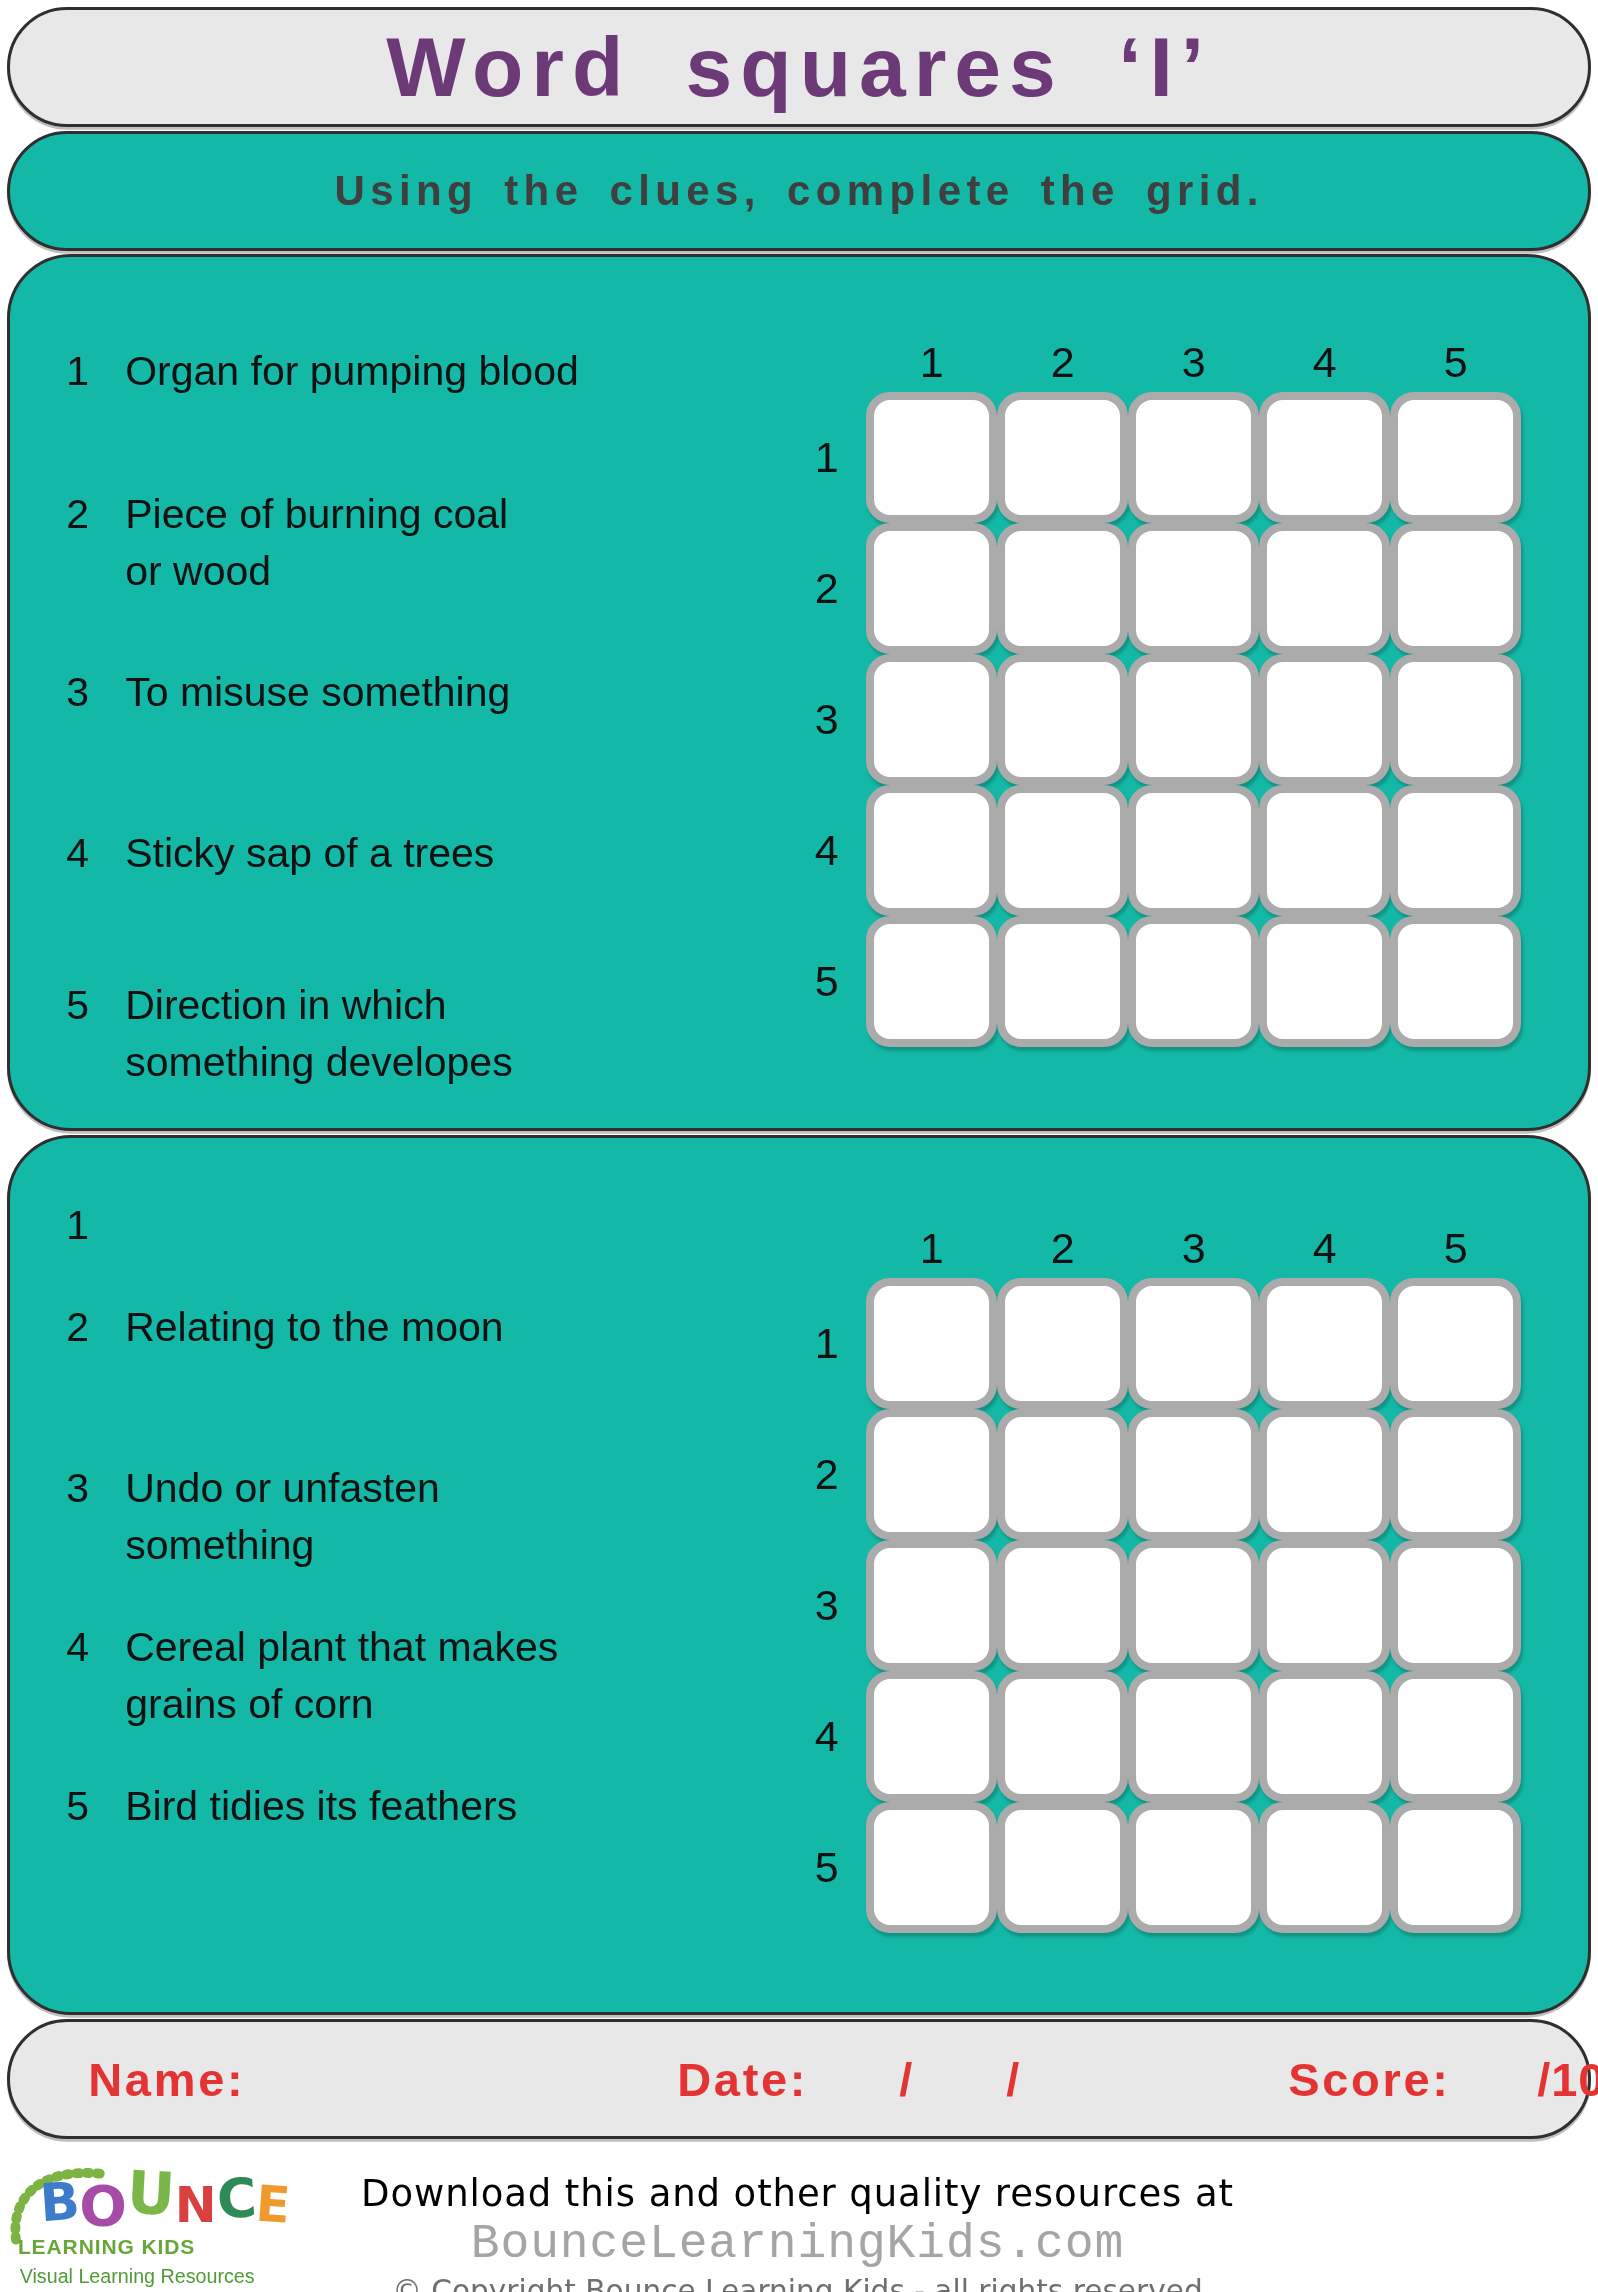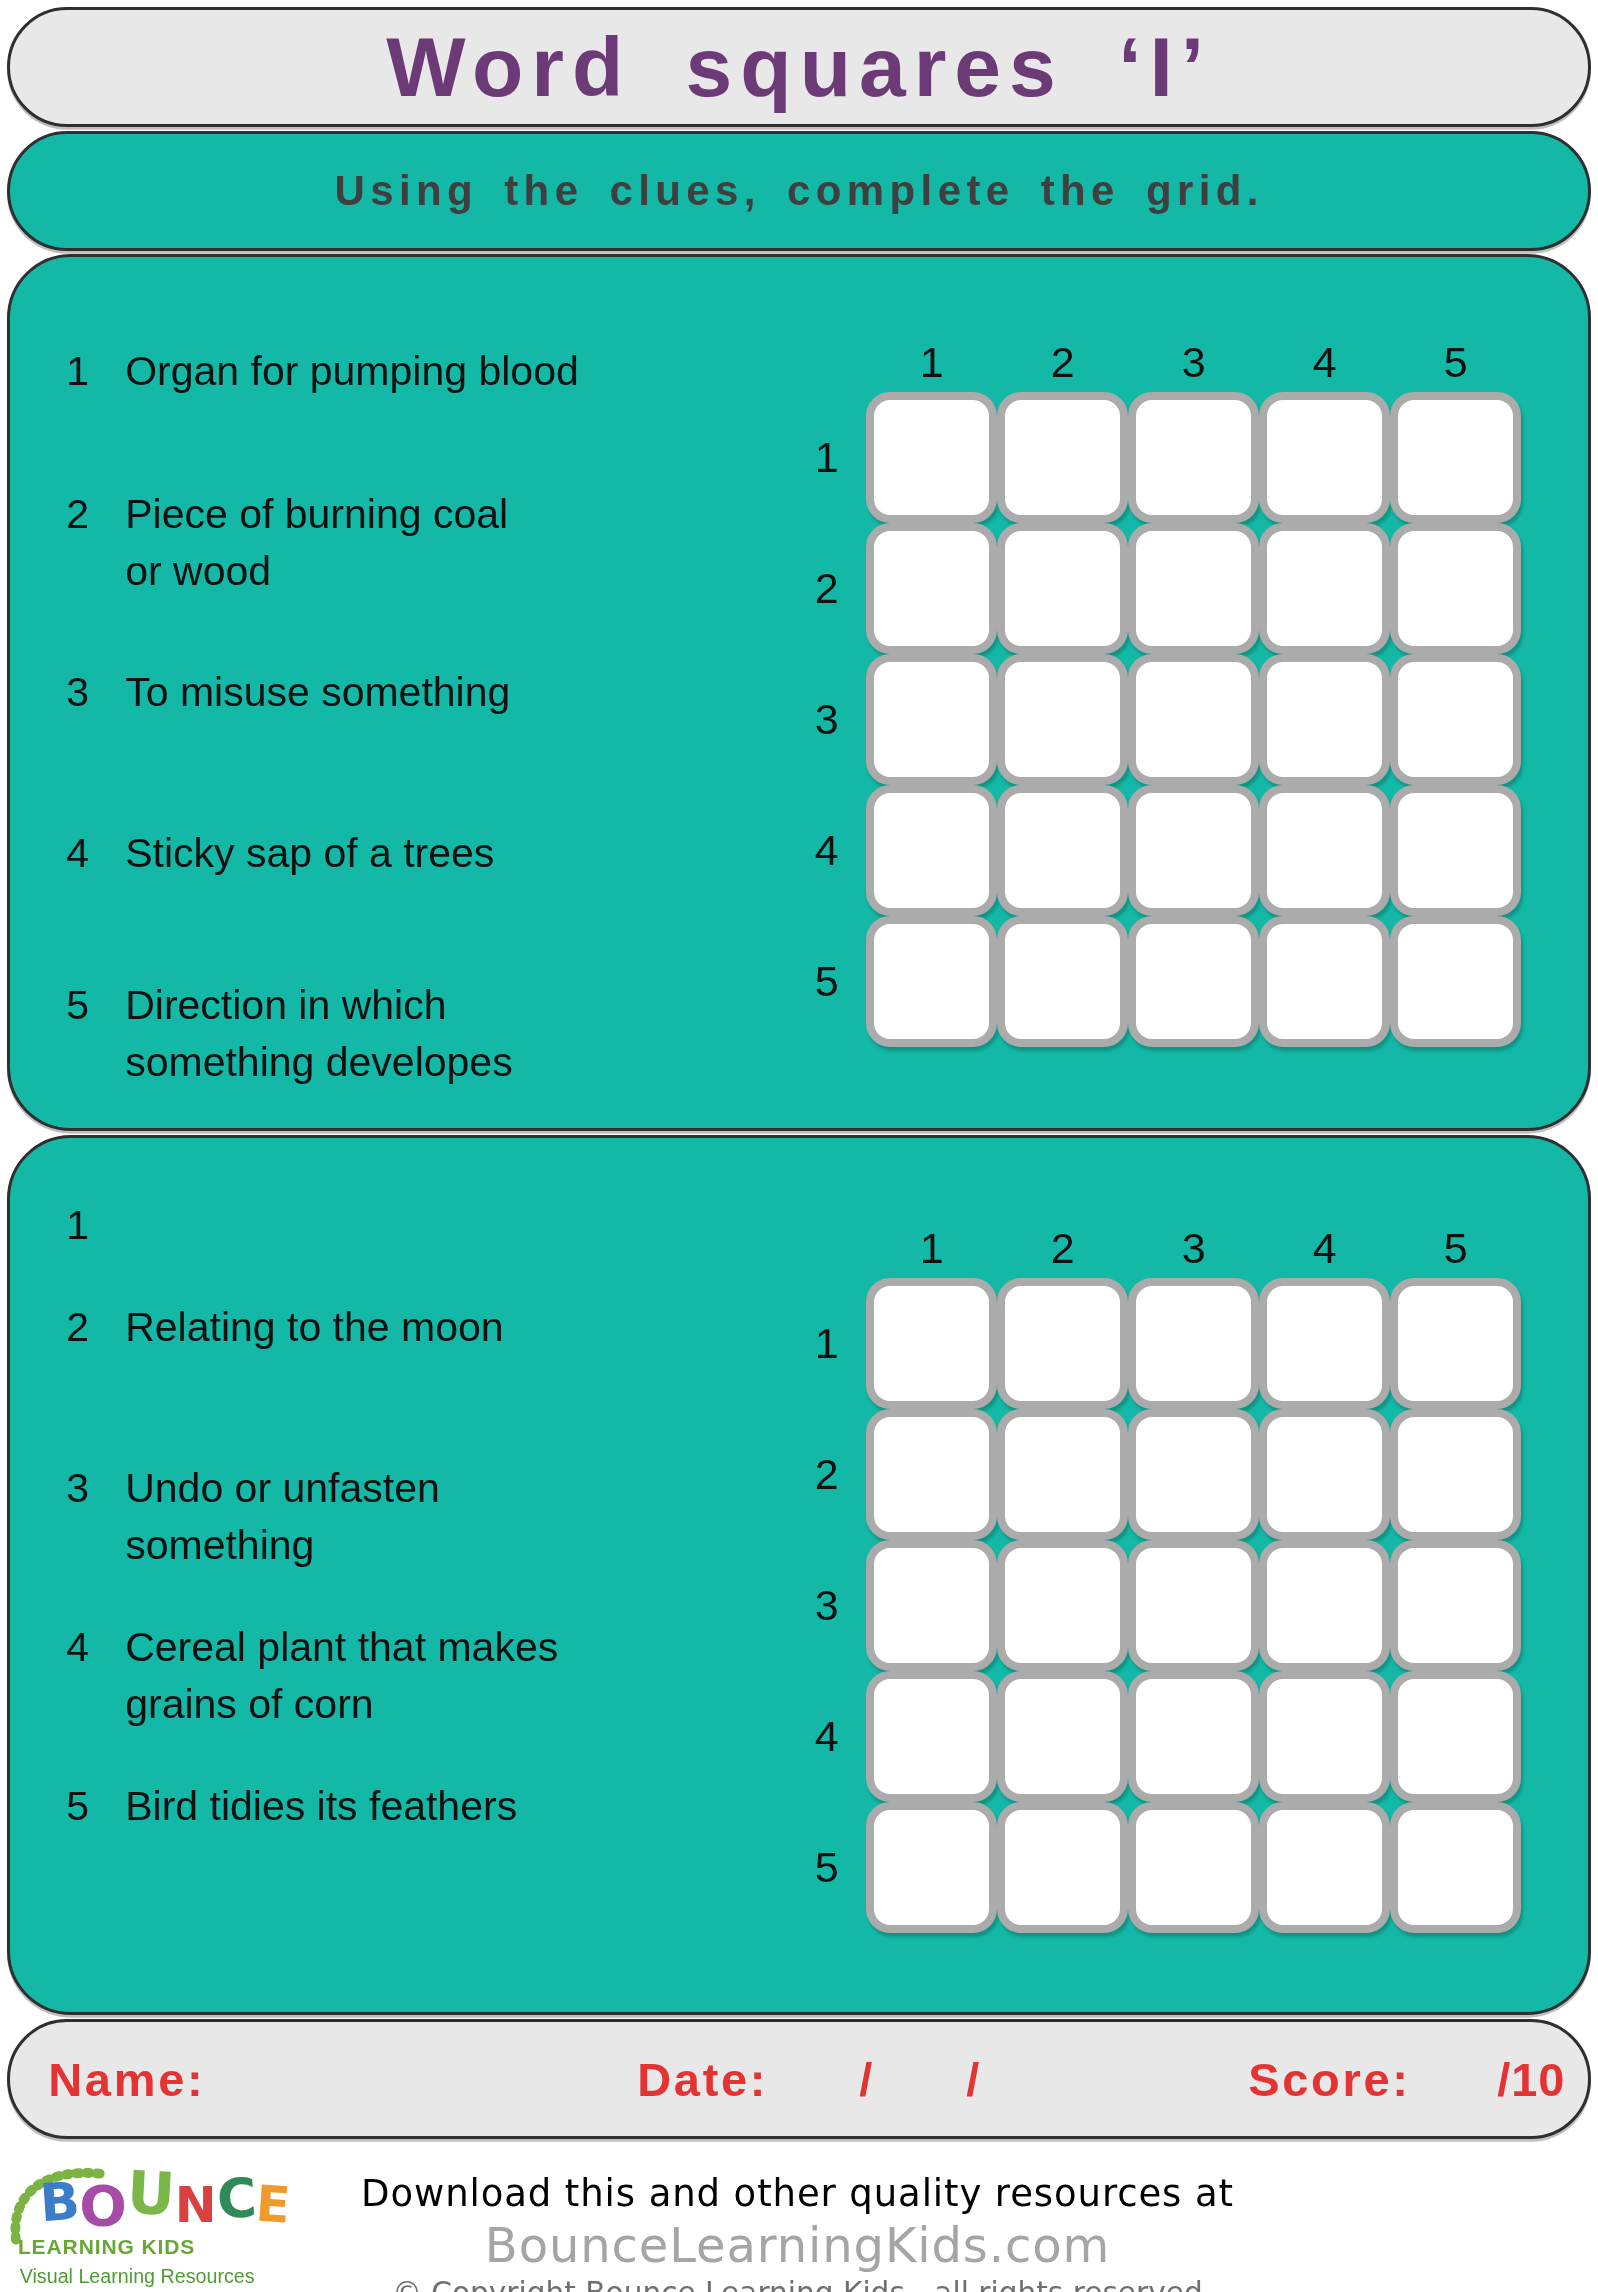--- a/index.html
+++ b/index.html
@@ -57,7 +57,7 @@
   
   .name-bar{top:2019px;height:120px;background:#e9e8e9;}
   .nb{position:absolute;top:50%;transform:translateY(-50%);
-      font-size:47px;font-weight:bold;letter-spacing:2.7px;color:#e43333;white-space:nowrap;}
+      font-size:47px;font-weight:bold;letter-spacing:2.7px;color:#e43333;white-space:nowrap;margin-left:40px;}
   .nb-name{left:38px;}
   .nb-date{left:627px;}
   .nb-slash1{left:849px;}

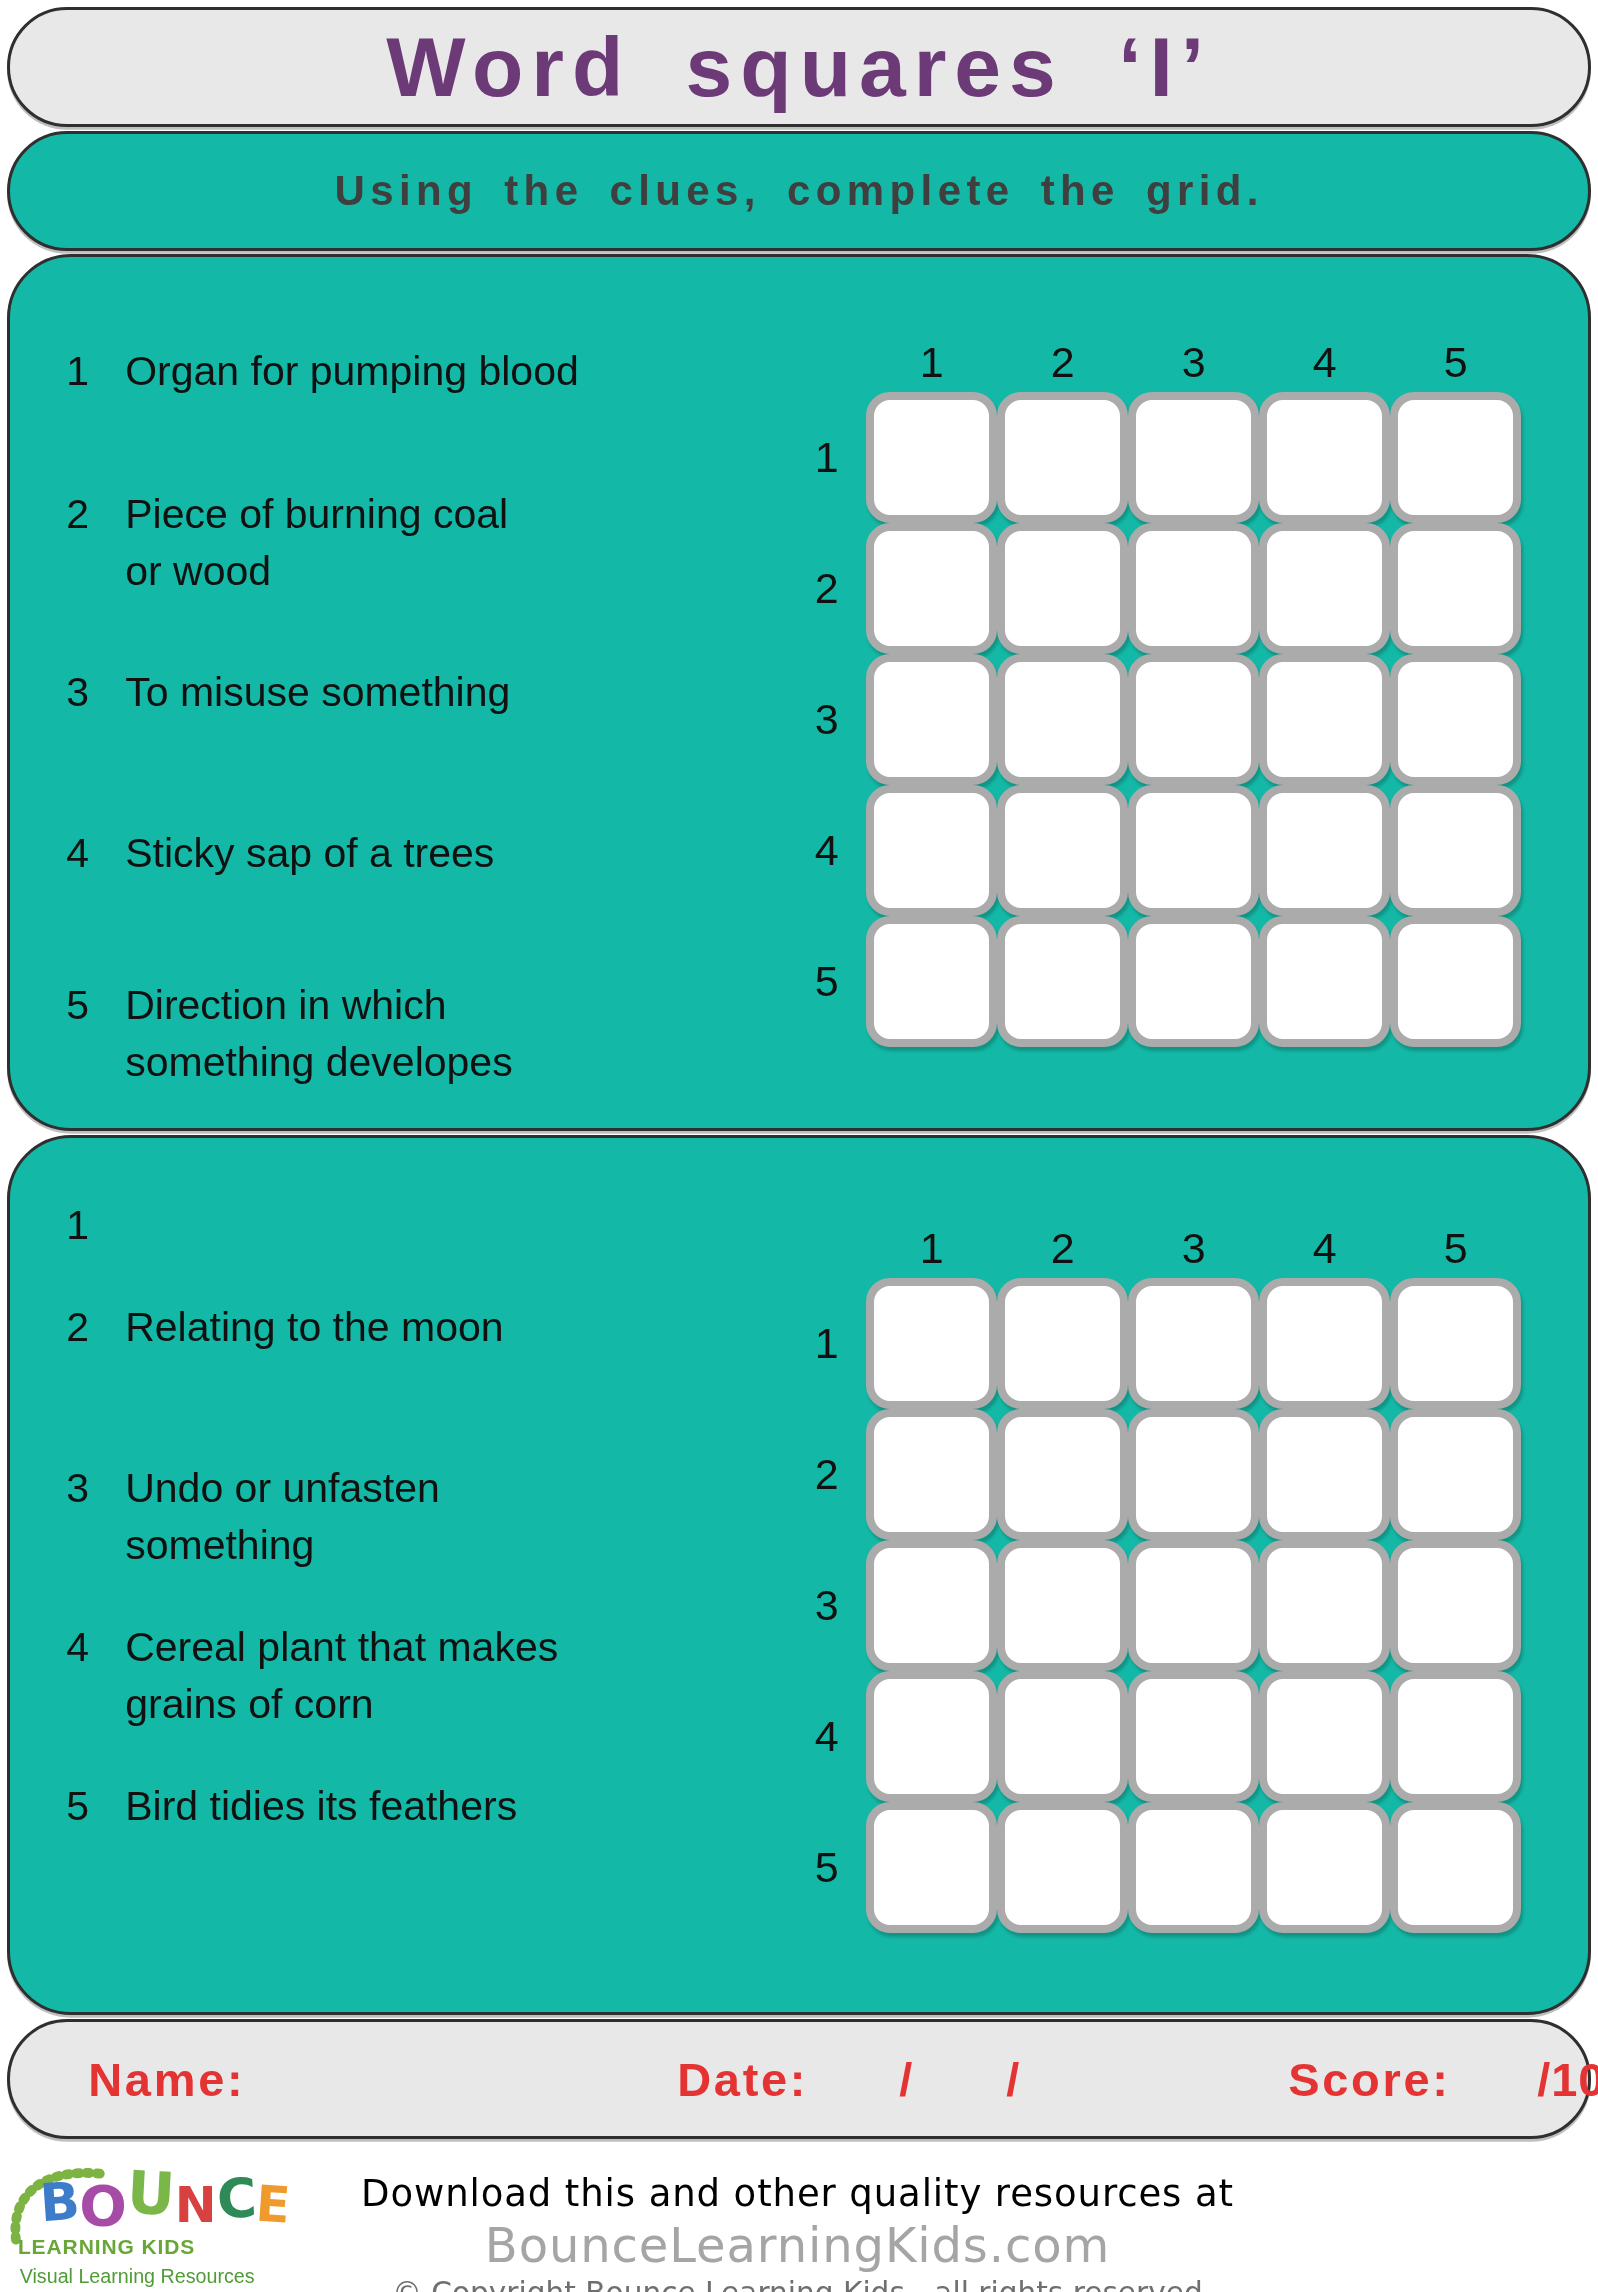--- a/index.html
+++ b/index.html
@@ -70,7 +70,7 @@
   .dl-center{position:absolute;left:269px;width:1057px;top:30px;text-align:center;
              font-family:"DejaVu Sans",sans-serif;}
   .dl-line1{font-size:37px;color:#000000;letter-spacing:0.9px;}
-  .dl-line2{font-size:48px;color:#a5a5a5;letter-spacing:0.9px;margin-top:1.8px;}
+  .dl-line2{font-size:48px;color:#a5a5a5;letter-spacing:0.9px;margin-top:1.8px;font-family:Liberation Mono, monospace;}
   .dl-line3{font-size:29.6px;color:#6f6f6f;margin-top:3.6px;}
   .doc-code{position:absolute;right:12.5px;top:90px;font-size:42px;color:#9c9c9c;
             font-family:"DejaVu Sans",sans-serif;letter-spacing:1.8px;}

